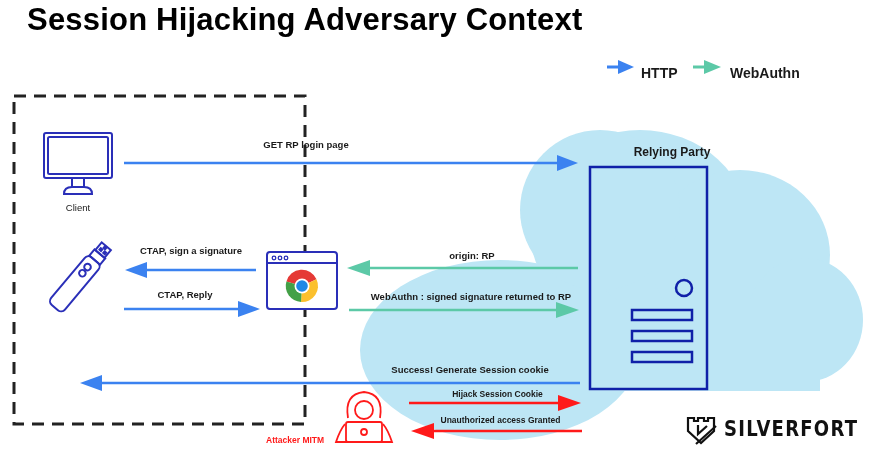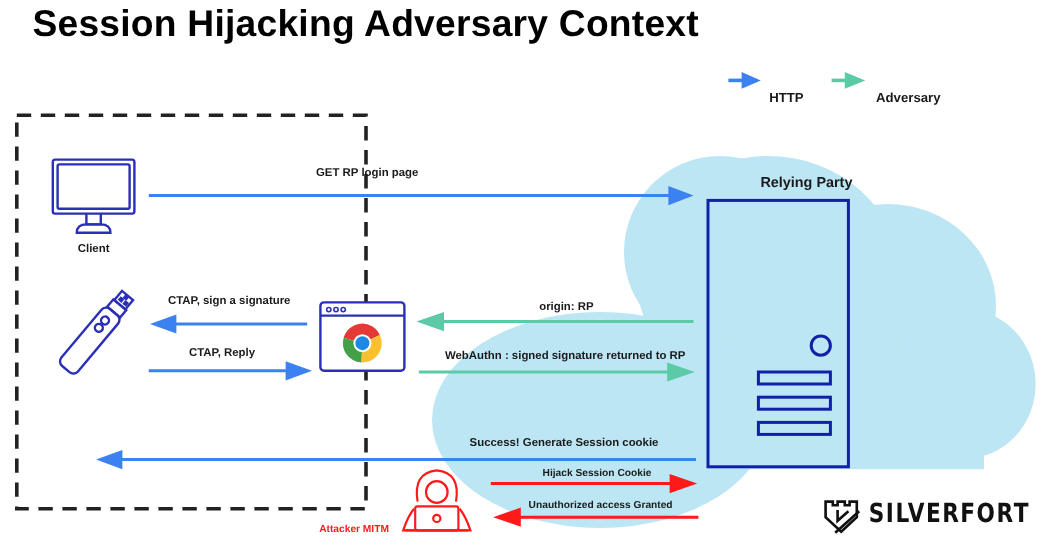--- a/index.html
+++ b/index.html
@@ -8,7 +8,7 @@
     .txt { position: absolute; white-space: nowrap; color: #1a1a1a; }
     .title { left: 27px; top: 2px; font-size: 31px; font-weight: bold; color: #000; letter-spacing: 0.2px; }
     .section { left: 12px; top: 66px; font-size: 13px; font-weight: bold; }
-    .legend-lbl { font-size: 11px; font-weight: bold; top: 76px; }
+    .legend-lbl { font-size: 14px; font-weight: bold; top: 65px; }
     .lbl { font-size: 9.5px; font-weight: bold; text-align: center; transform: translateX(-50%); }
     .lbl-small { font-size: 8.5px; padding-left: 11px; }
     .node-lbl { font-size: 9.5px; font-weight: bold; transform: translateX(-50%); }

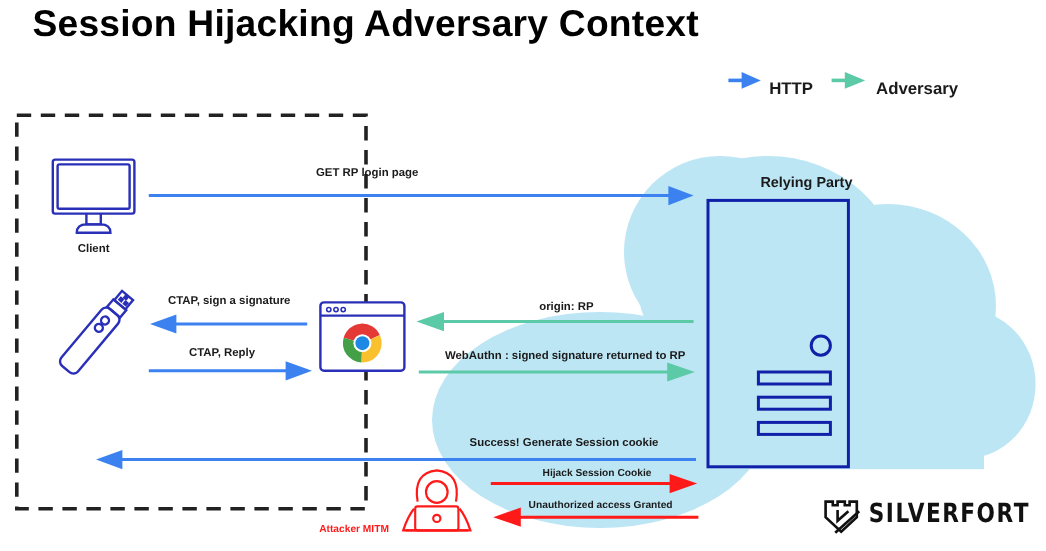--- a/index.html
+++ b/index.html
@@ -143,7 +143,7 @@
   <div class="txt title">Session Hijacking Adversary Context</div>
 
   <div class="txt legend-lbl" style="left:641px;">HTTP</div>
-  <div class="txt legend-lbl" style="left:730px;">Adversary</div>
+  <div class="txt legend-lbl" style="left:730px;">WebAuthn</div>
 
   <div class="txt node-lbl" style="left:78px; top:202px;">Client</div>
   <div class="txt rp-lbl" style="left:650px; top:145px;padding-left:44px;">Relying Party</div>

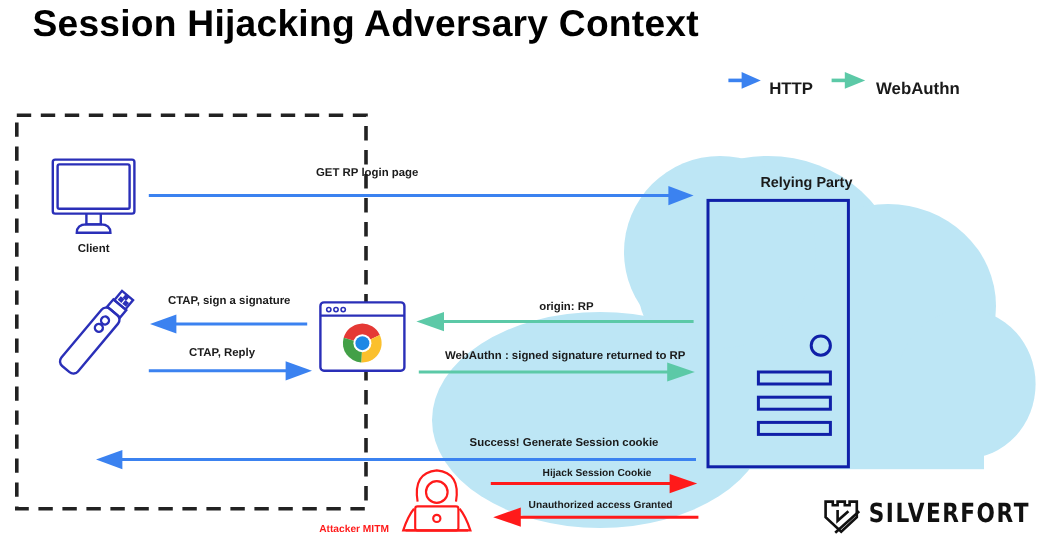--- a/index.html
+++ b/index.html
@@ -11,7 +11,7 @@
     .legend-lbl { font-size: 14px; font-weight: bold; top: 65px; }
     .lbl { font-size: 9.5px; font-weight: bold; text-align: center; transform: translateX(-50%); }
     .lbl-small { font-size: 8.5px; padding-left: 11px; }
-    .node-lbl { font-size: 9.5px; font-weight: bold; transform: translateX(-50%); }
+    .node-lbl { font-size: 9.5px; font-weight: normal; transform: translateX(-50%); }
     .rp-lbl { font-size: 12px; font-weight: bold; transform: translateX(-50%); }
     .attacker-lbl { font-size: 8.5px; font-weight: bold; color: #ff1a1a; }
     .brand { font-size: 22px; font-weight: bold; letter-spacing: 1.5px; color: #111; font-family: "DejaVu Sans", sans-serif; transform: scaleX(0.82); transform-origin: left center; }

